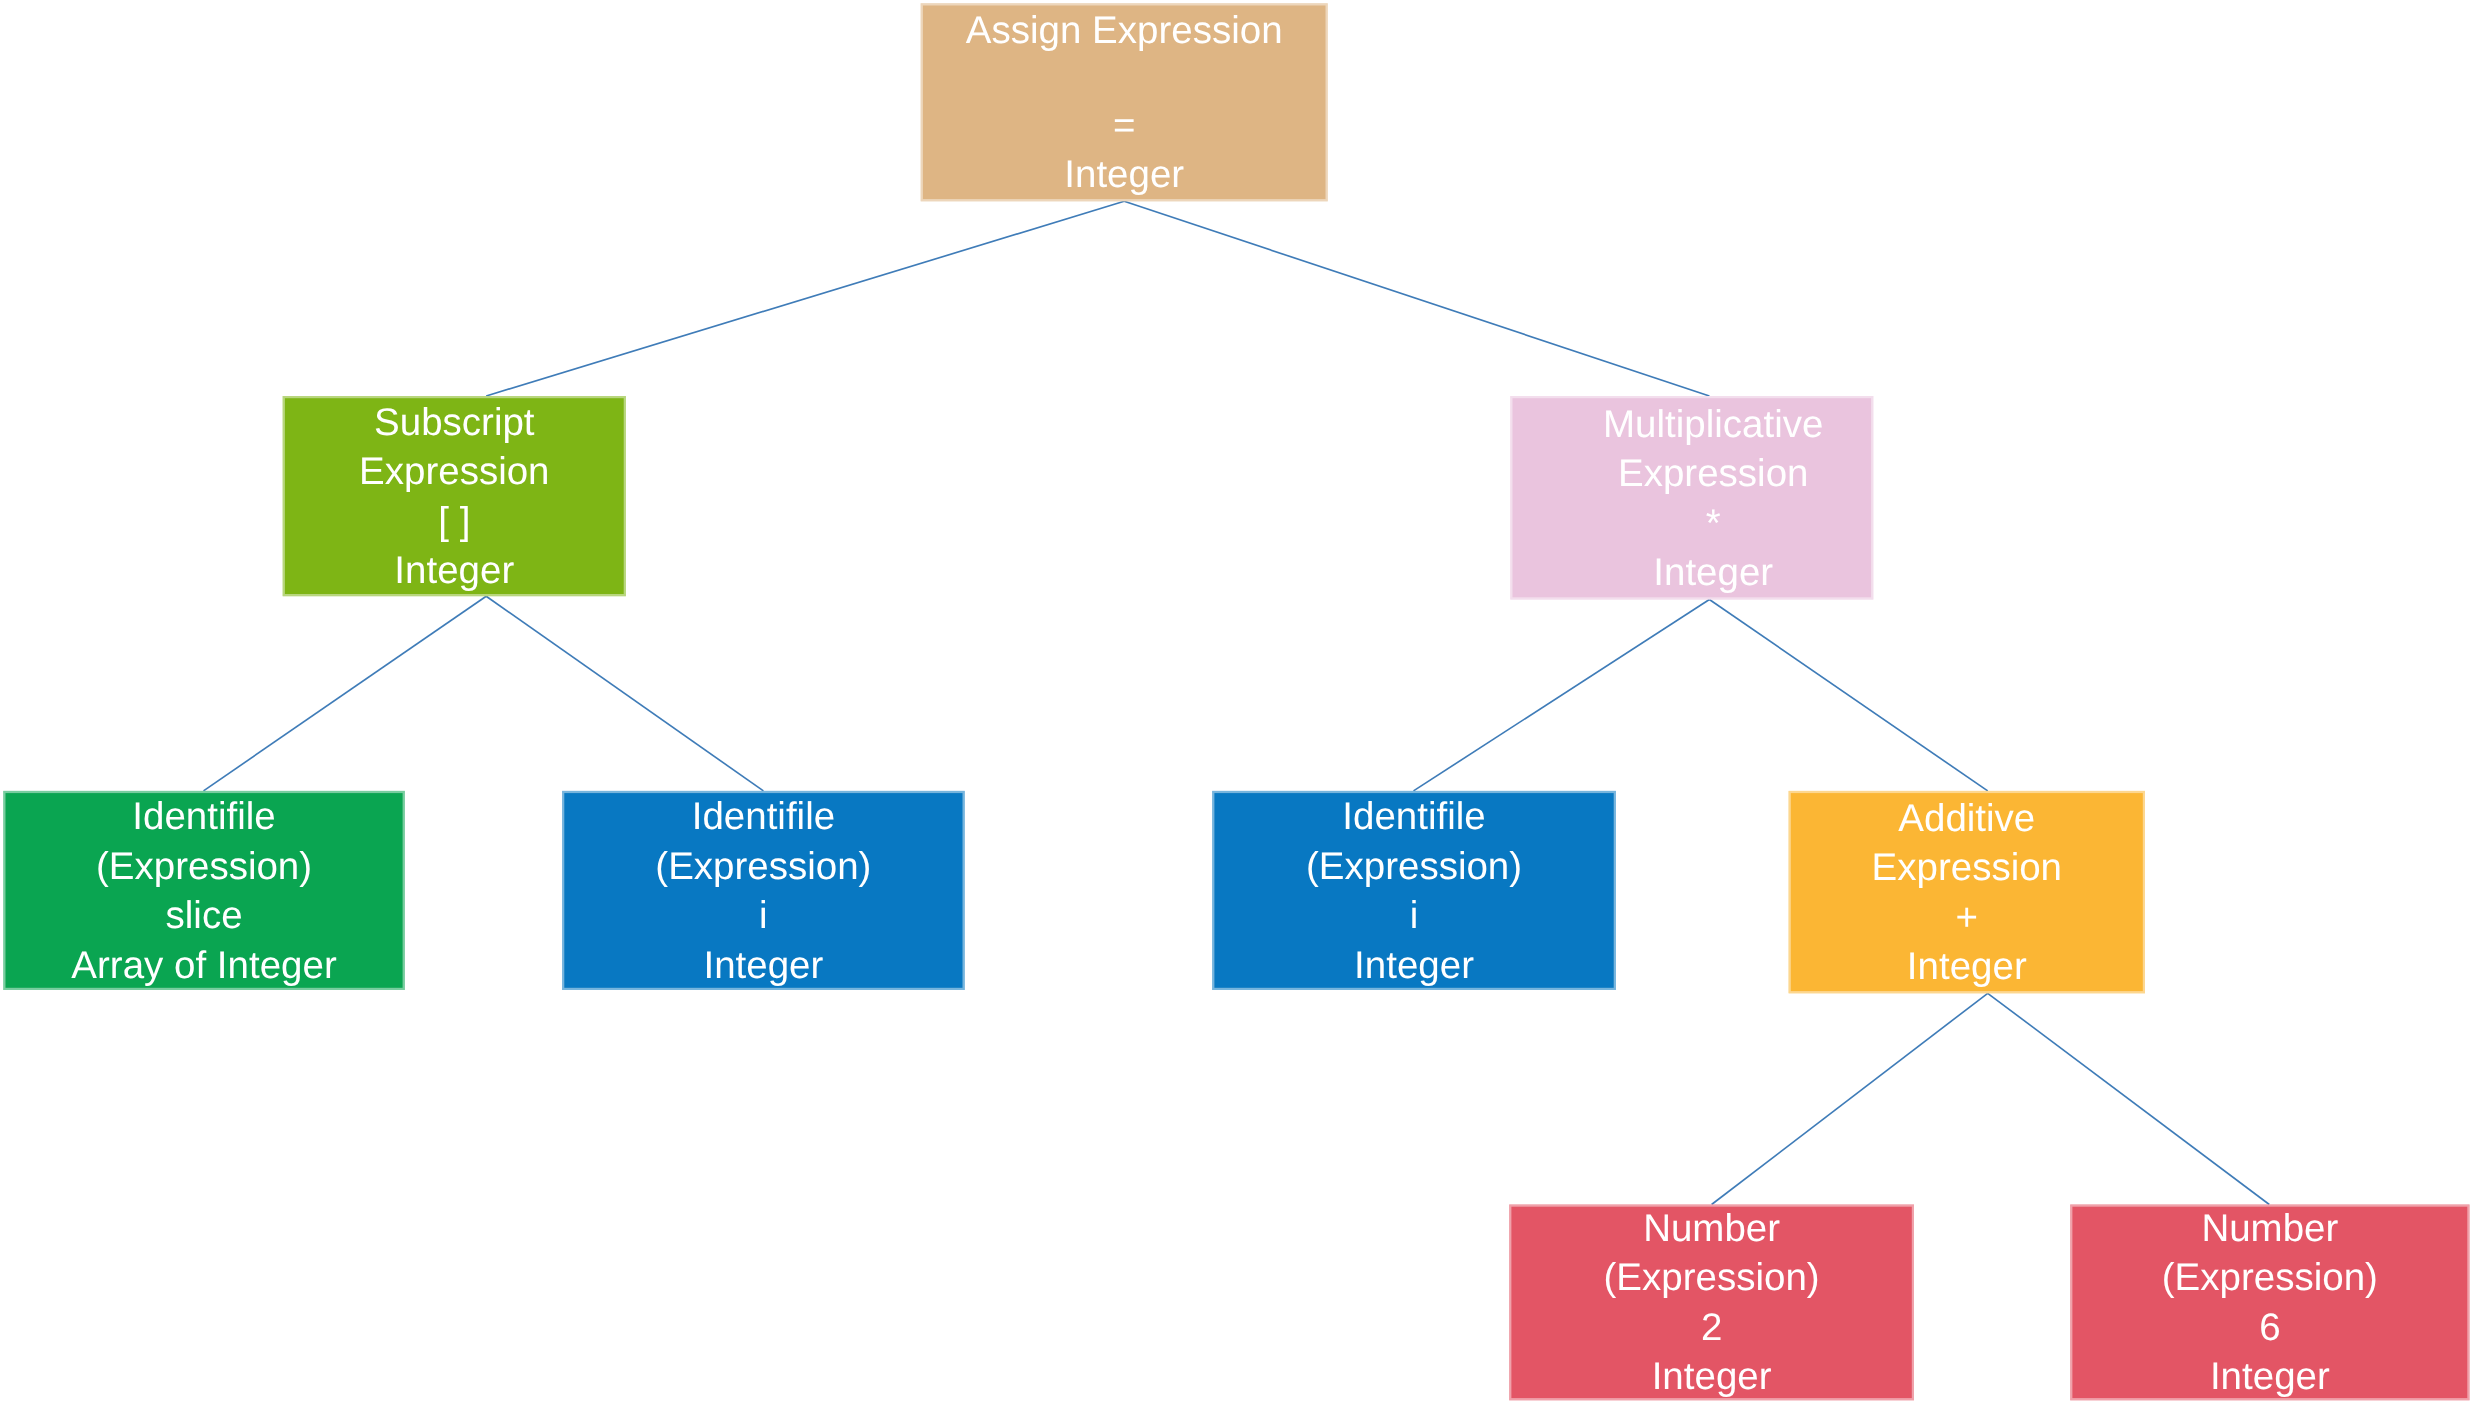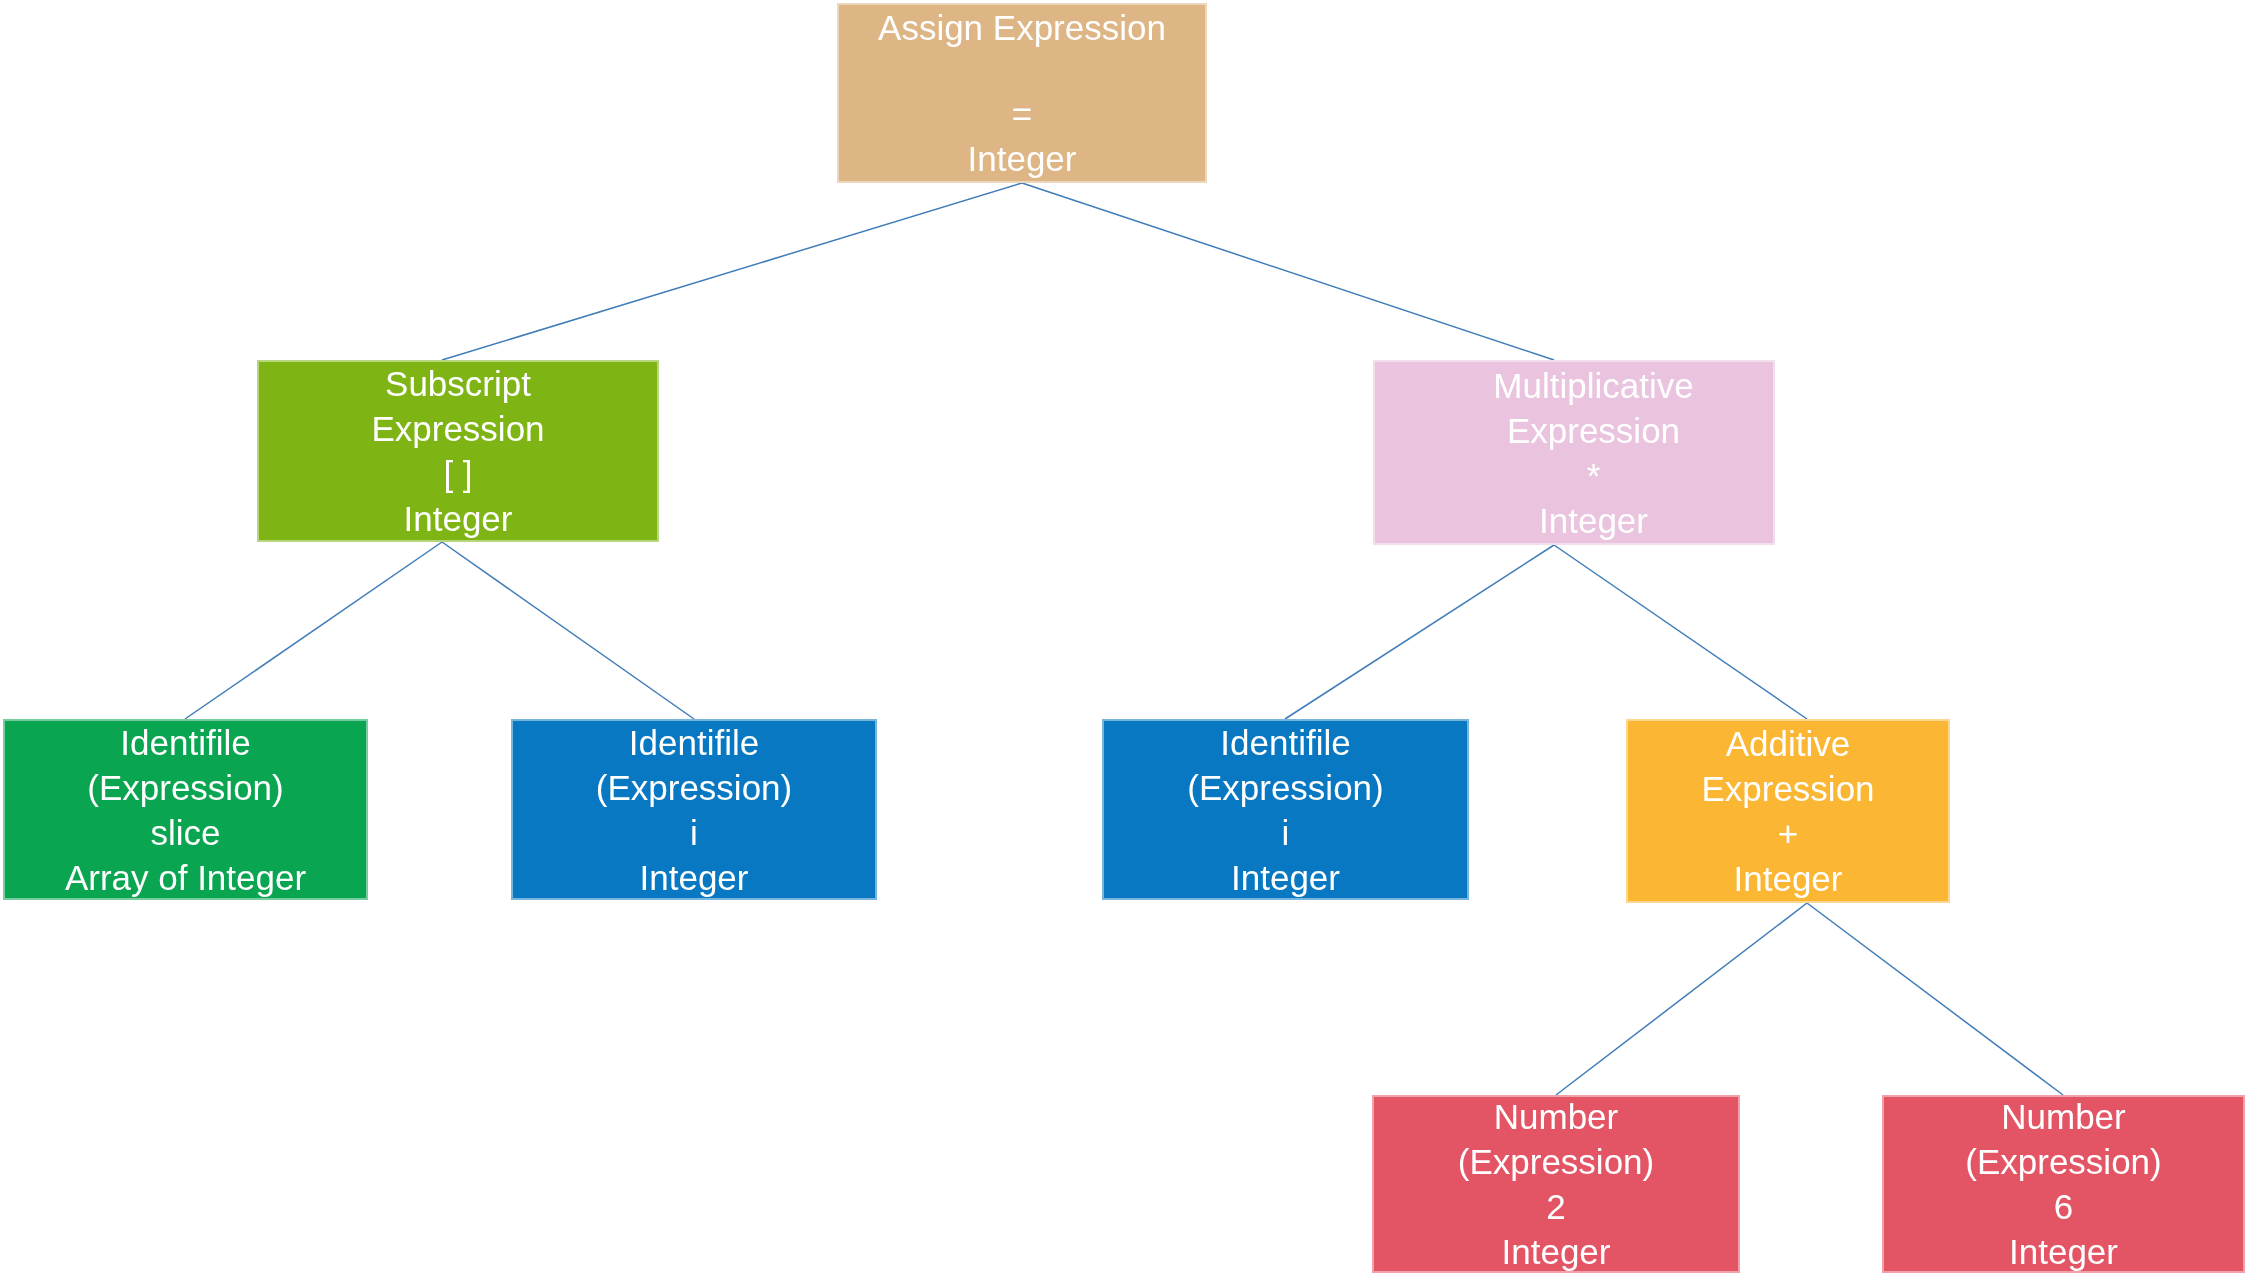--- a/index.html
+++ b/index.html
@@ -66,7 +66,7 @@
     <span class="line">Integer</span>
   </div>
 
-  <div class="node" style="left: 257px; top: 360px; width: 402px; height: 182px; background-color: rgb(126, 181, 21);">
+  <div class="node" style="left: 257px; top: 360px; width: 312px; height: 182px; background-color: rgb(126, 181, 21);">
     <span class="line">Subscript</span>
     <span class="line">Expression</span>
     <span class="line">[ ]</span>

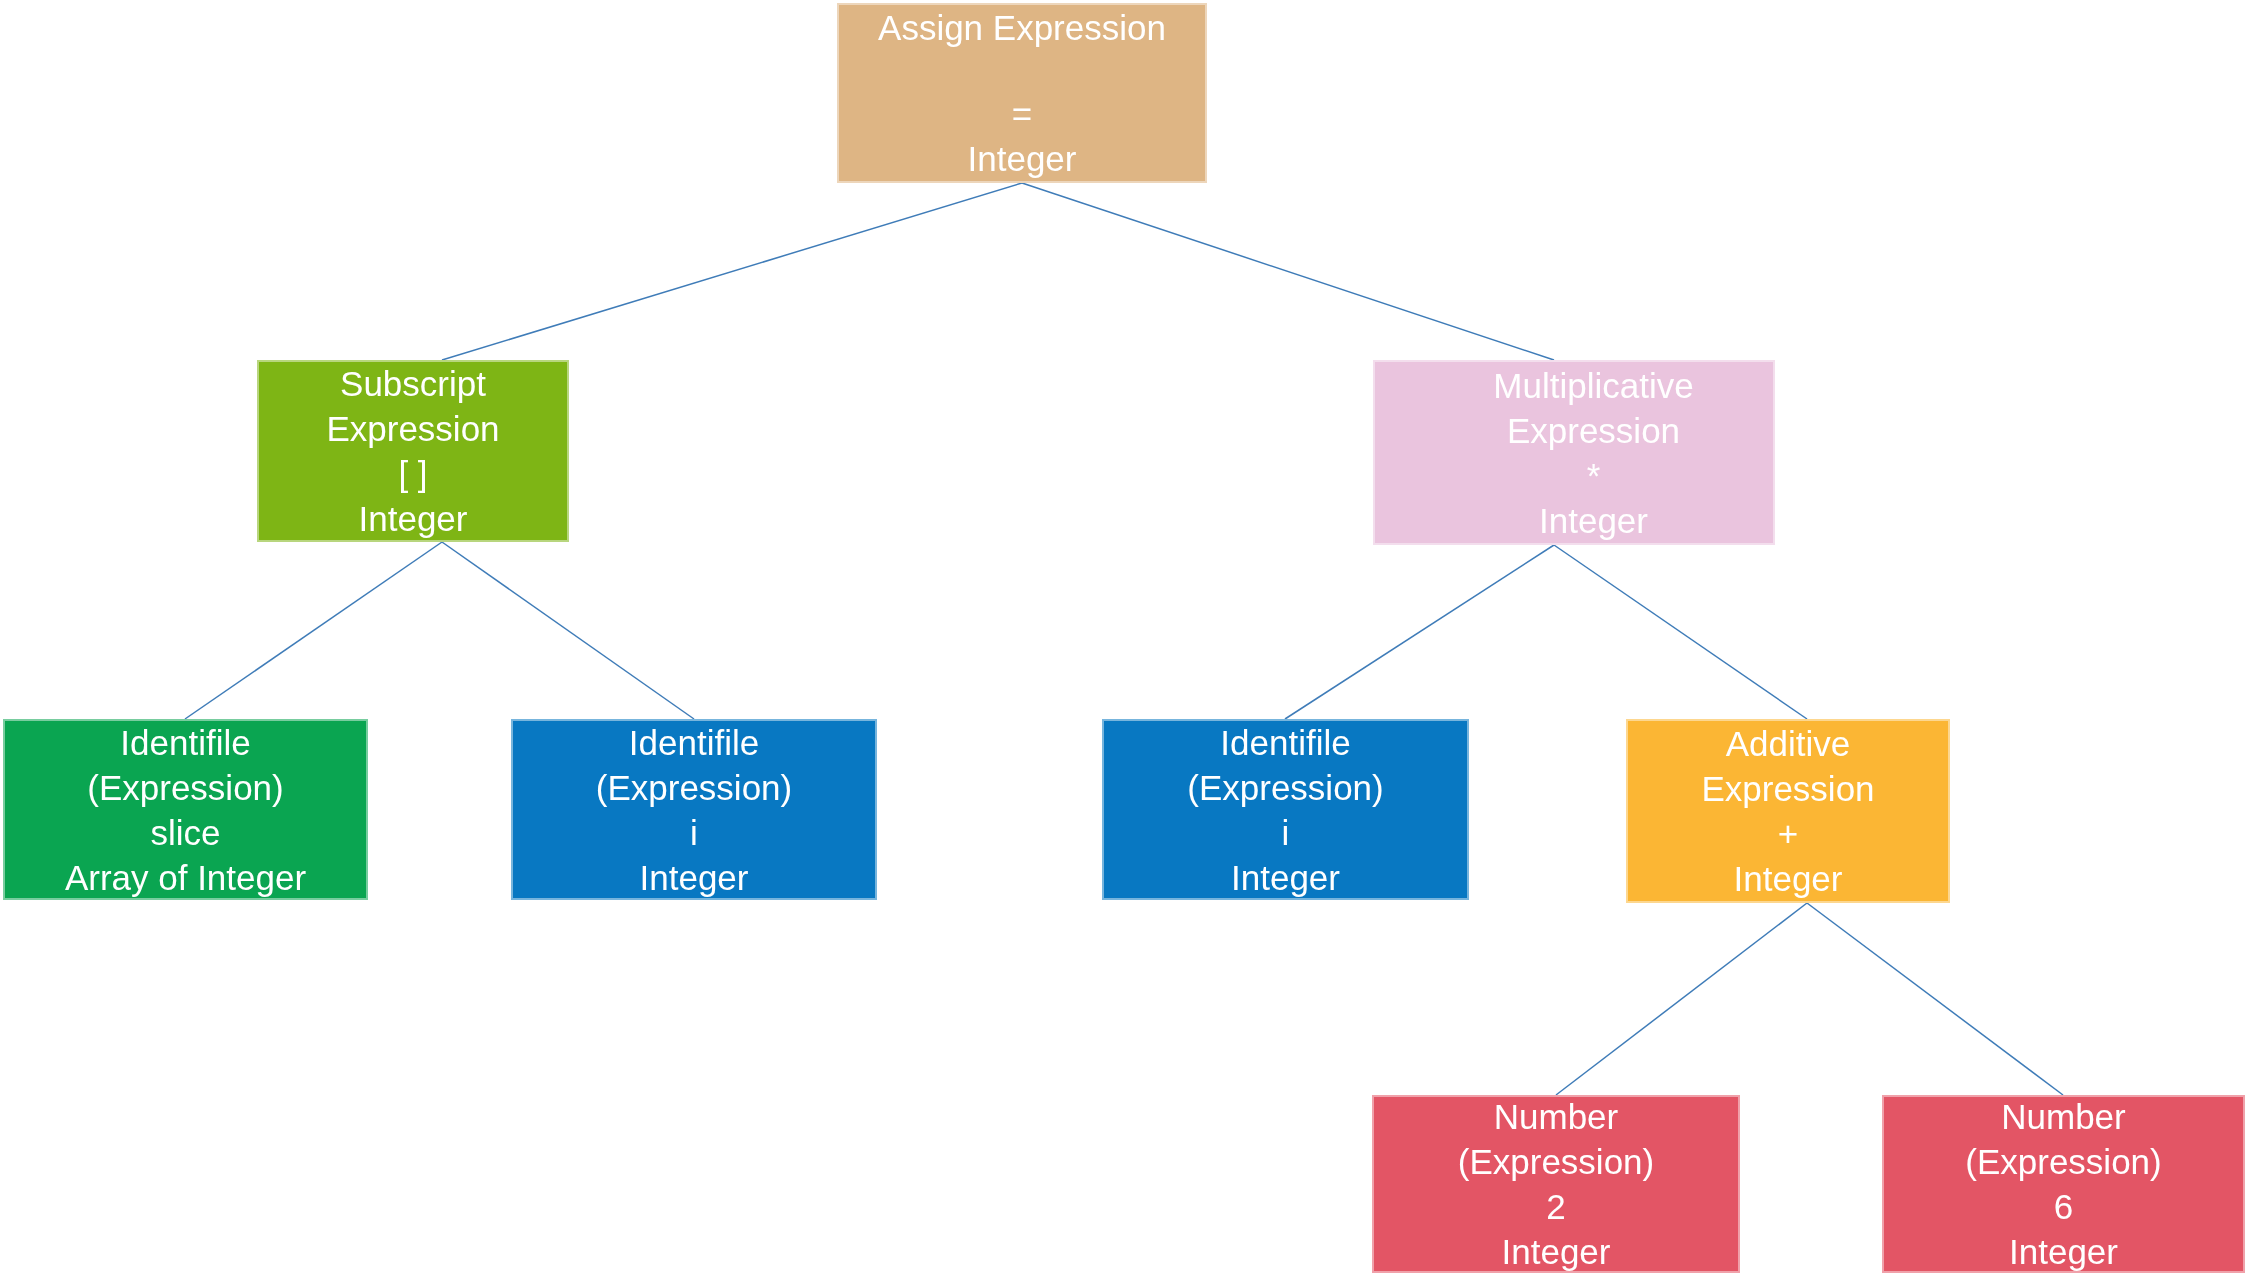--- a/index.html
+++ b/index.html
@@ -73,7 +73,7 @@
     <span class="line">Integer</span>
   </div>
 
-  <div class="node" style="left: 1373px; top: 360px; width: 402px; height: 185px; background-color: rgb(234, 196, 222); padding-left: 39px;">
+  <div class="node" style="left: 1373px; top: 360px; width: 330px; height: 185px; background-color: rgb(234, 196, 222); padding-left: 39px;">
     <span class="line">Multiplicative</span>
     <span class="line">Expression</span>
     <span class="line">*</span>

